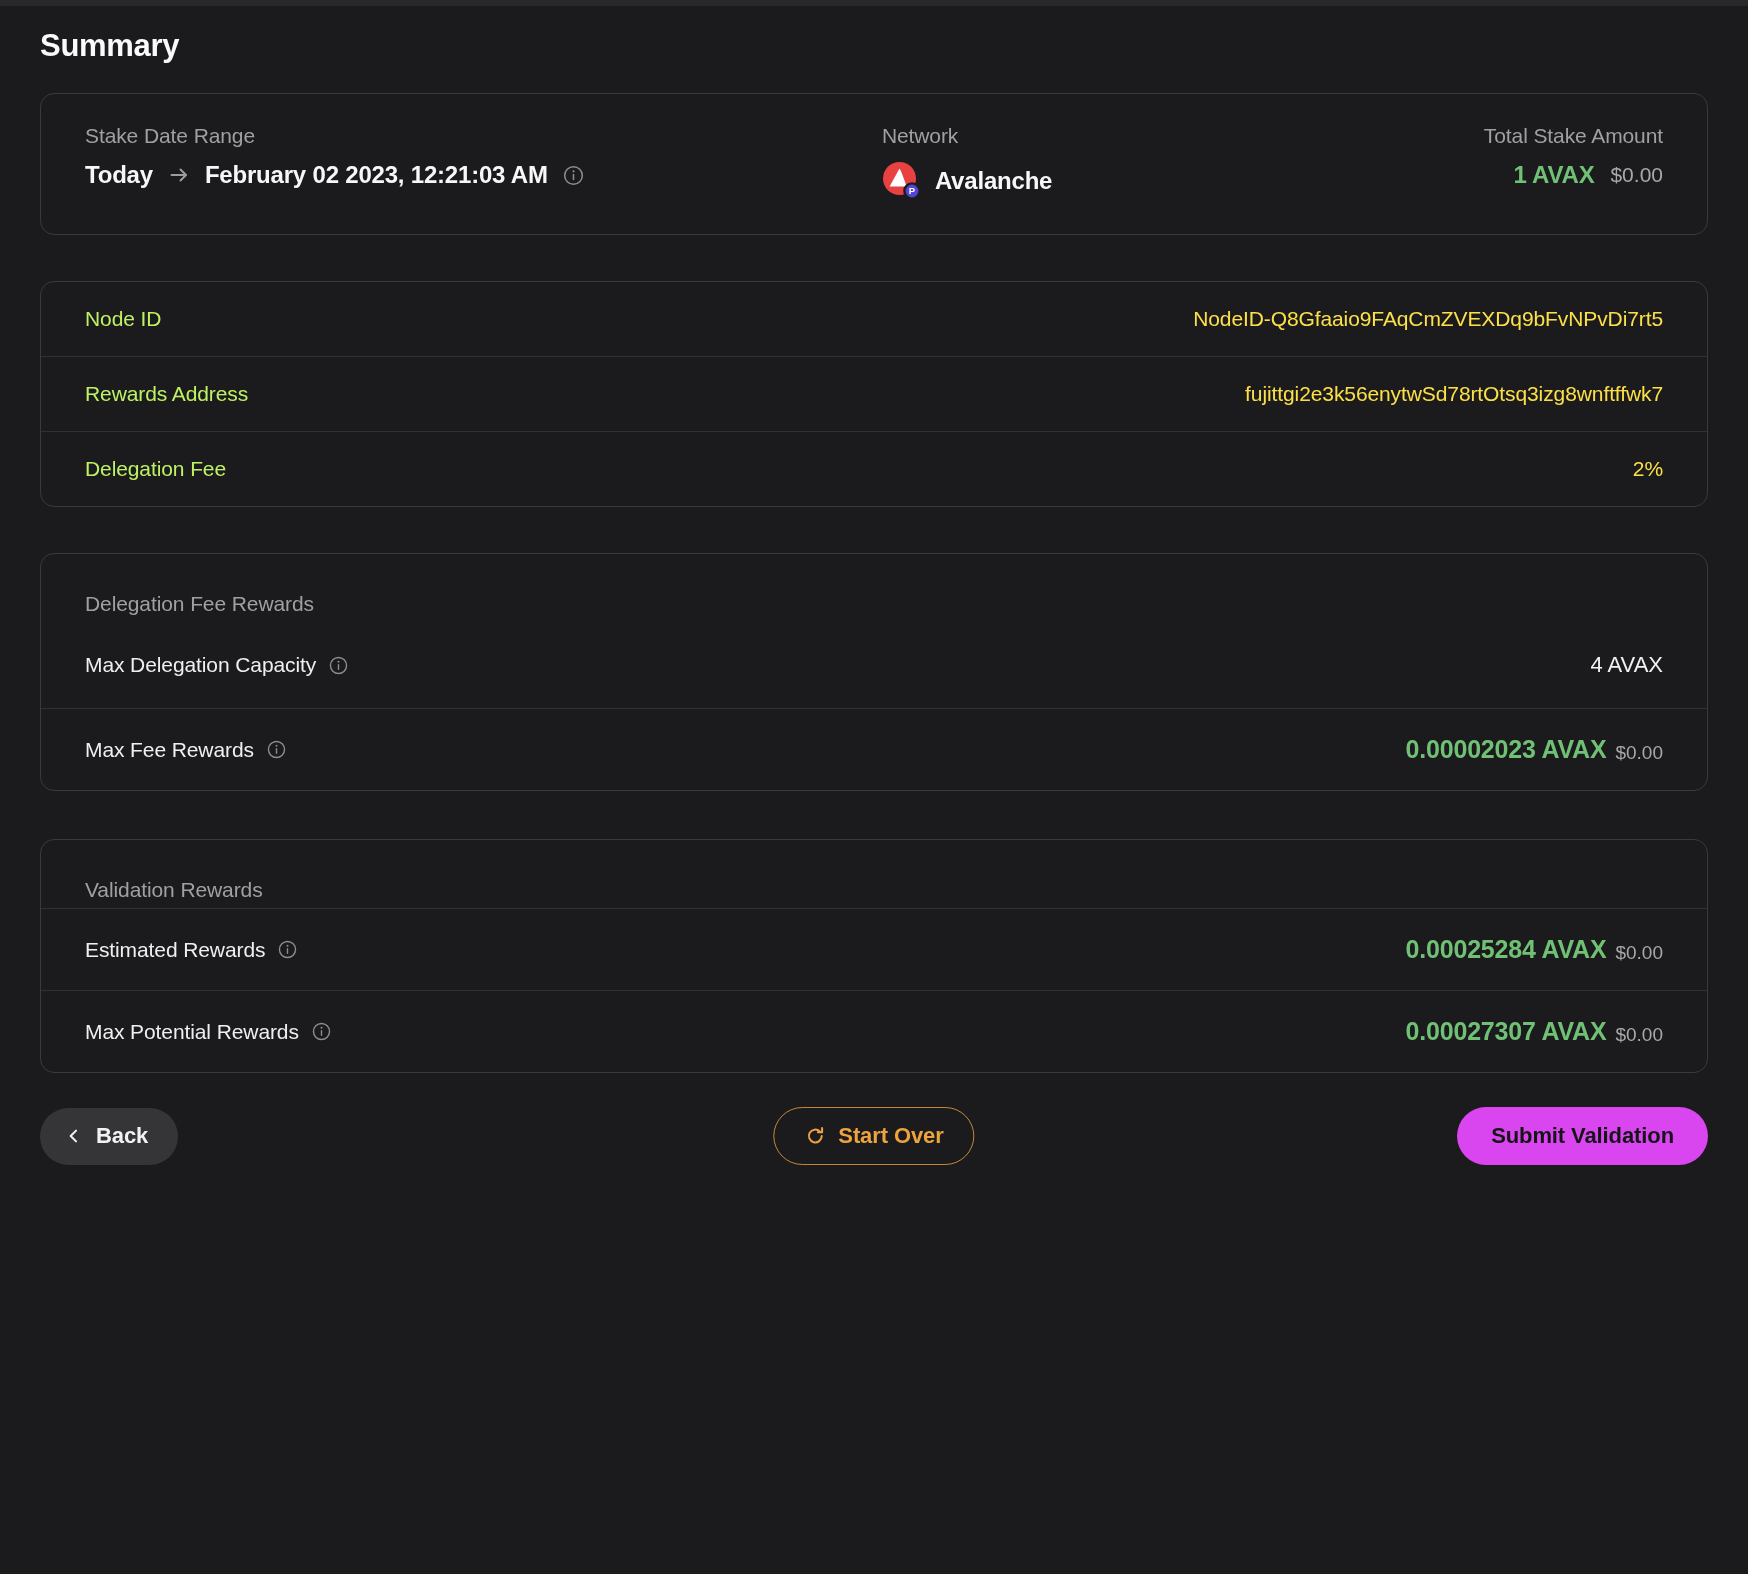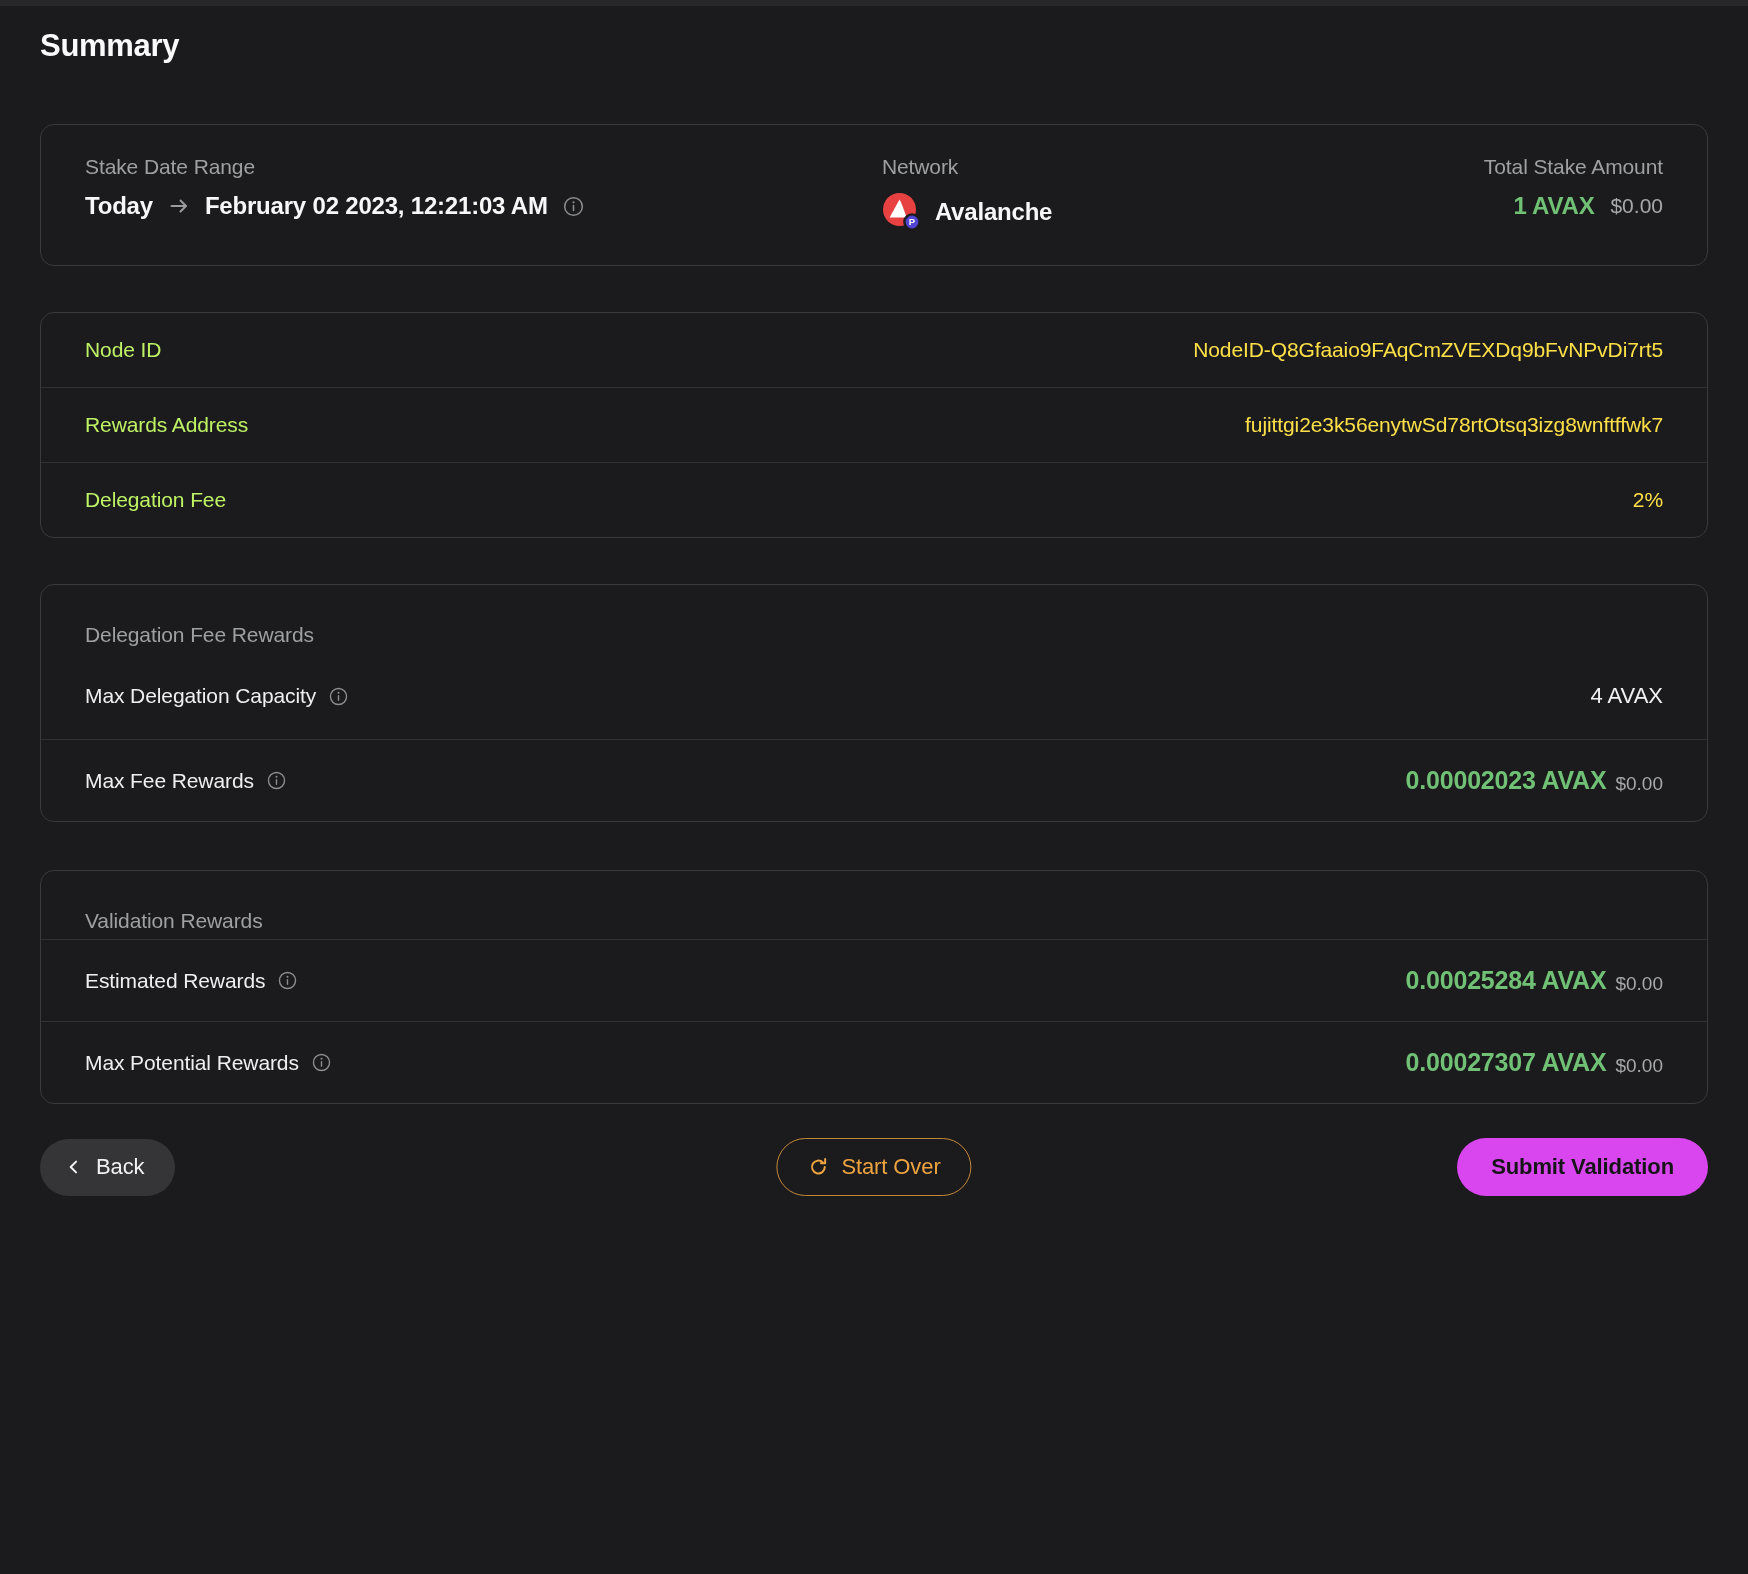--- a/index.html
+++ b/index.html
@@ -26,7 +26,7 @@
   .card{border:1px solid var(--card-border);border-radius:14px;background:var(--bg);}
 
   
-  .summary-card{margin-top:60px;display:flex;align-items:flex-start;padding:30px 44px 34px;}
+  .summary-card{margin-top:29px;display:flex;align-items:flex-start;padding:30px 44px 34px;}
   .sum-col-left{flex:0 0 50.5%;}
   .sum-col-mid{flex:1;}
   .sum-col-right{flex:0 0 auto;text-align:right;margin-left:auto;}

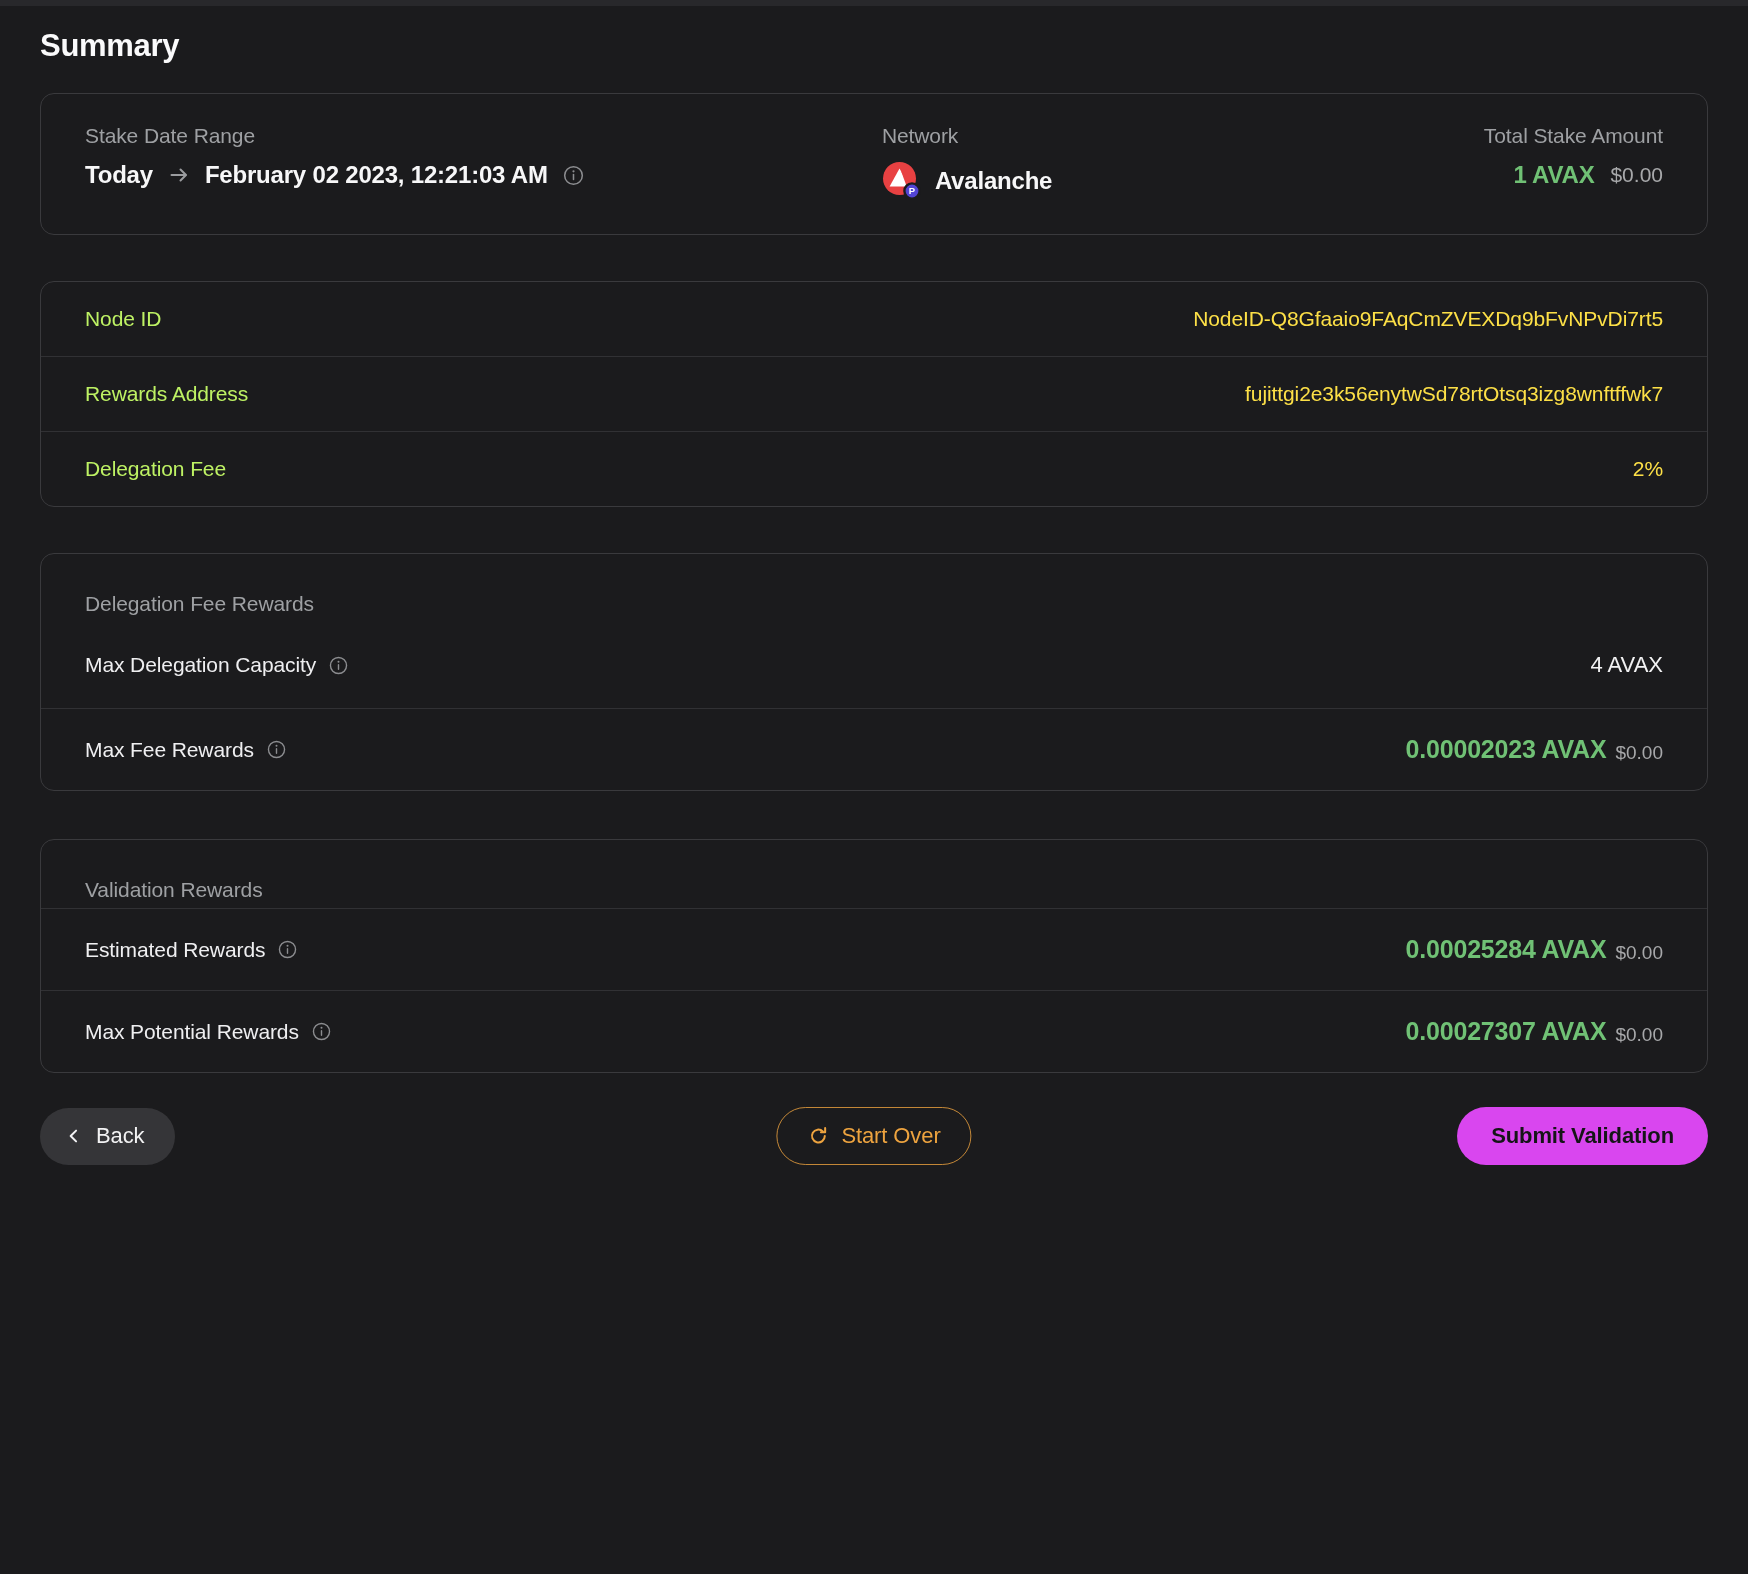--- a/index.html
+++ b/index.html
@@ -61,7 +61,7 @@
 
   
   .actions{margin-top:34px;display:flex;align-items:center;position:relative;}
-  .btn{display:inline-flex;align-items:center;gap:12px;border-radius:999px;font-size:22px;font-weight:400;letter-spacing:-.1px;cursor:pointer;border:none;font-family:inherit;}
+  .btn{display:inline-flex;align-items:center;gap:12px;border-radius:999px;font-size:22px;font-weight:700;letter-spacing:-.1px;cursor:pointer;border:none;font-family:inherit;}
   .btn-back{height:57px;padding:0 30px 0 24px;background:#353538;color:#F2F2F3;}
   .btn-start-over{height:58px;padding:0 30px;background:transparent;border:1.5px solid rgba(237,163,63,.8);color:var(--accent-orange);position:absolute;left:50%;transform:translateX(-50%);}
   .btn-submit{height:58px;padding:0 34px;background:#d946ef;color:#151517;font-weight:700;margin-left:auto;}

